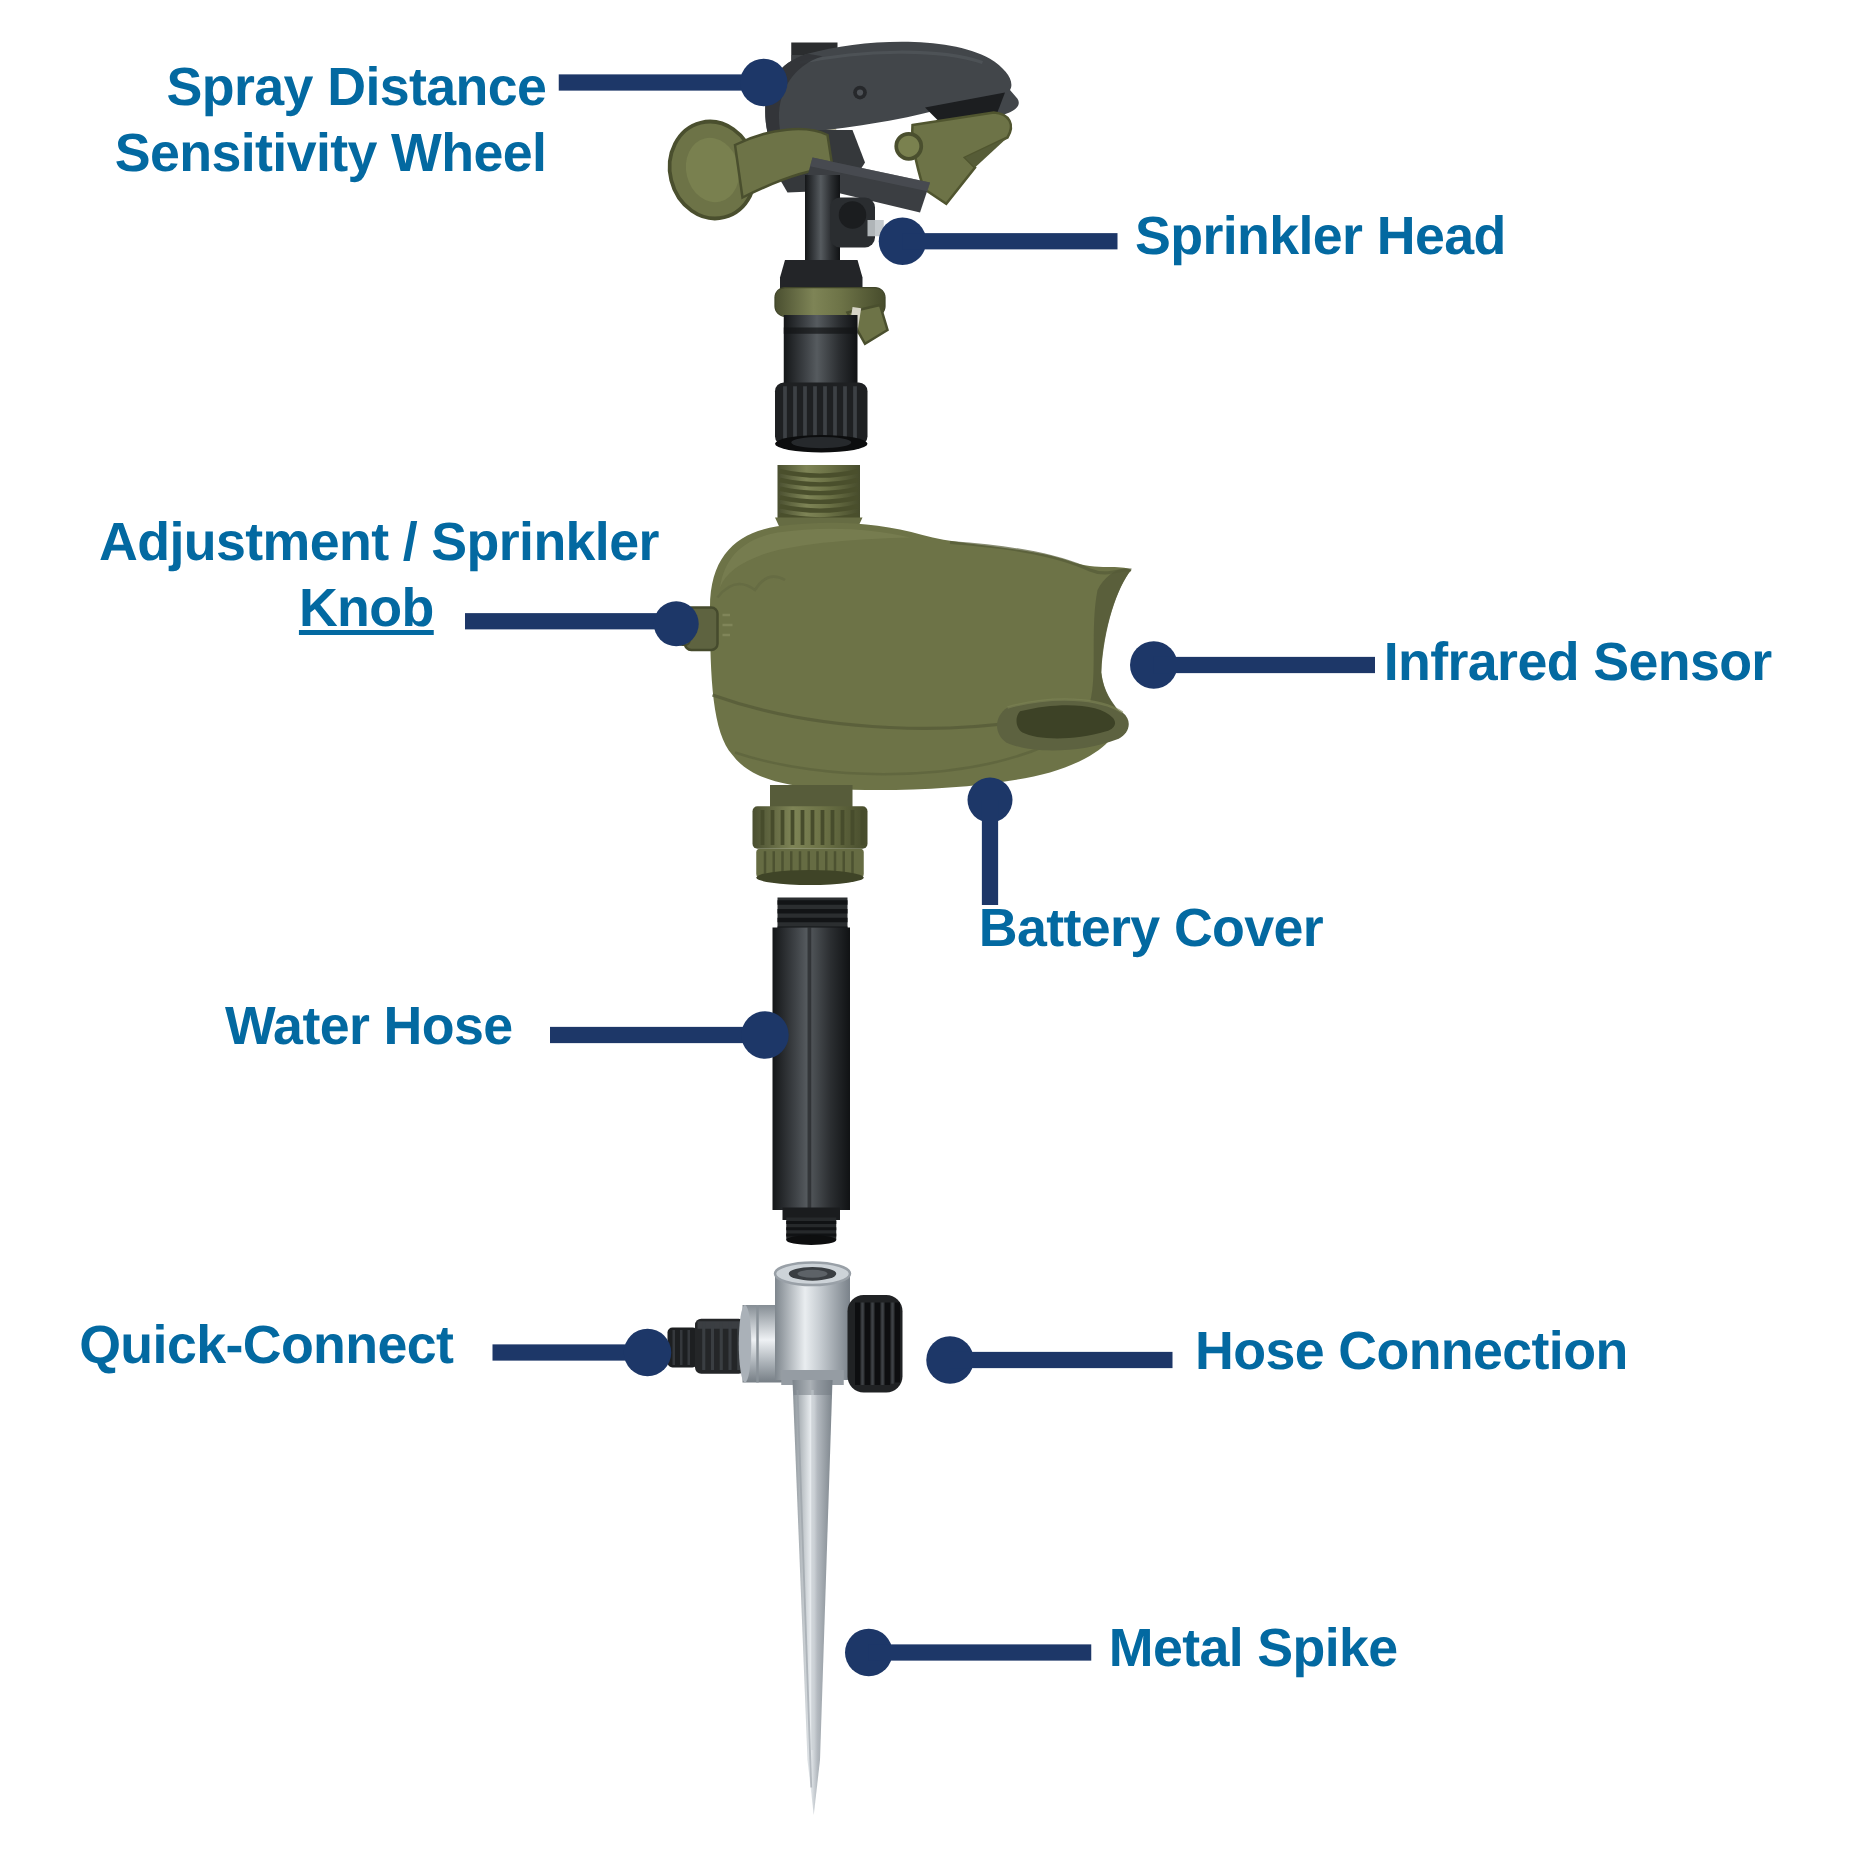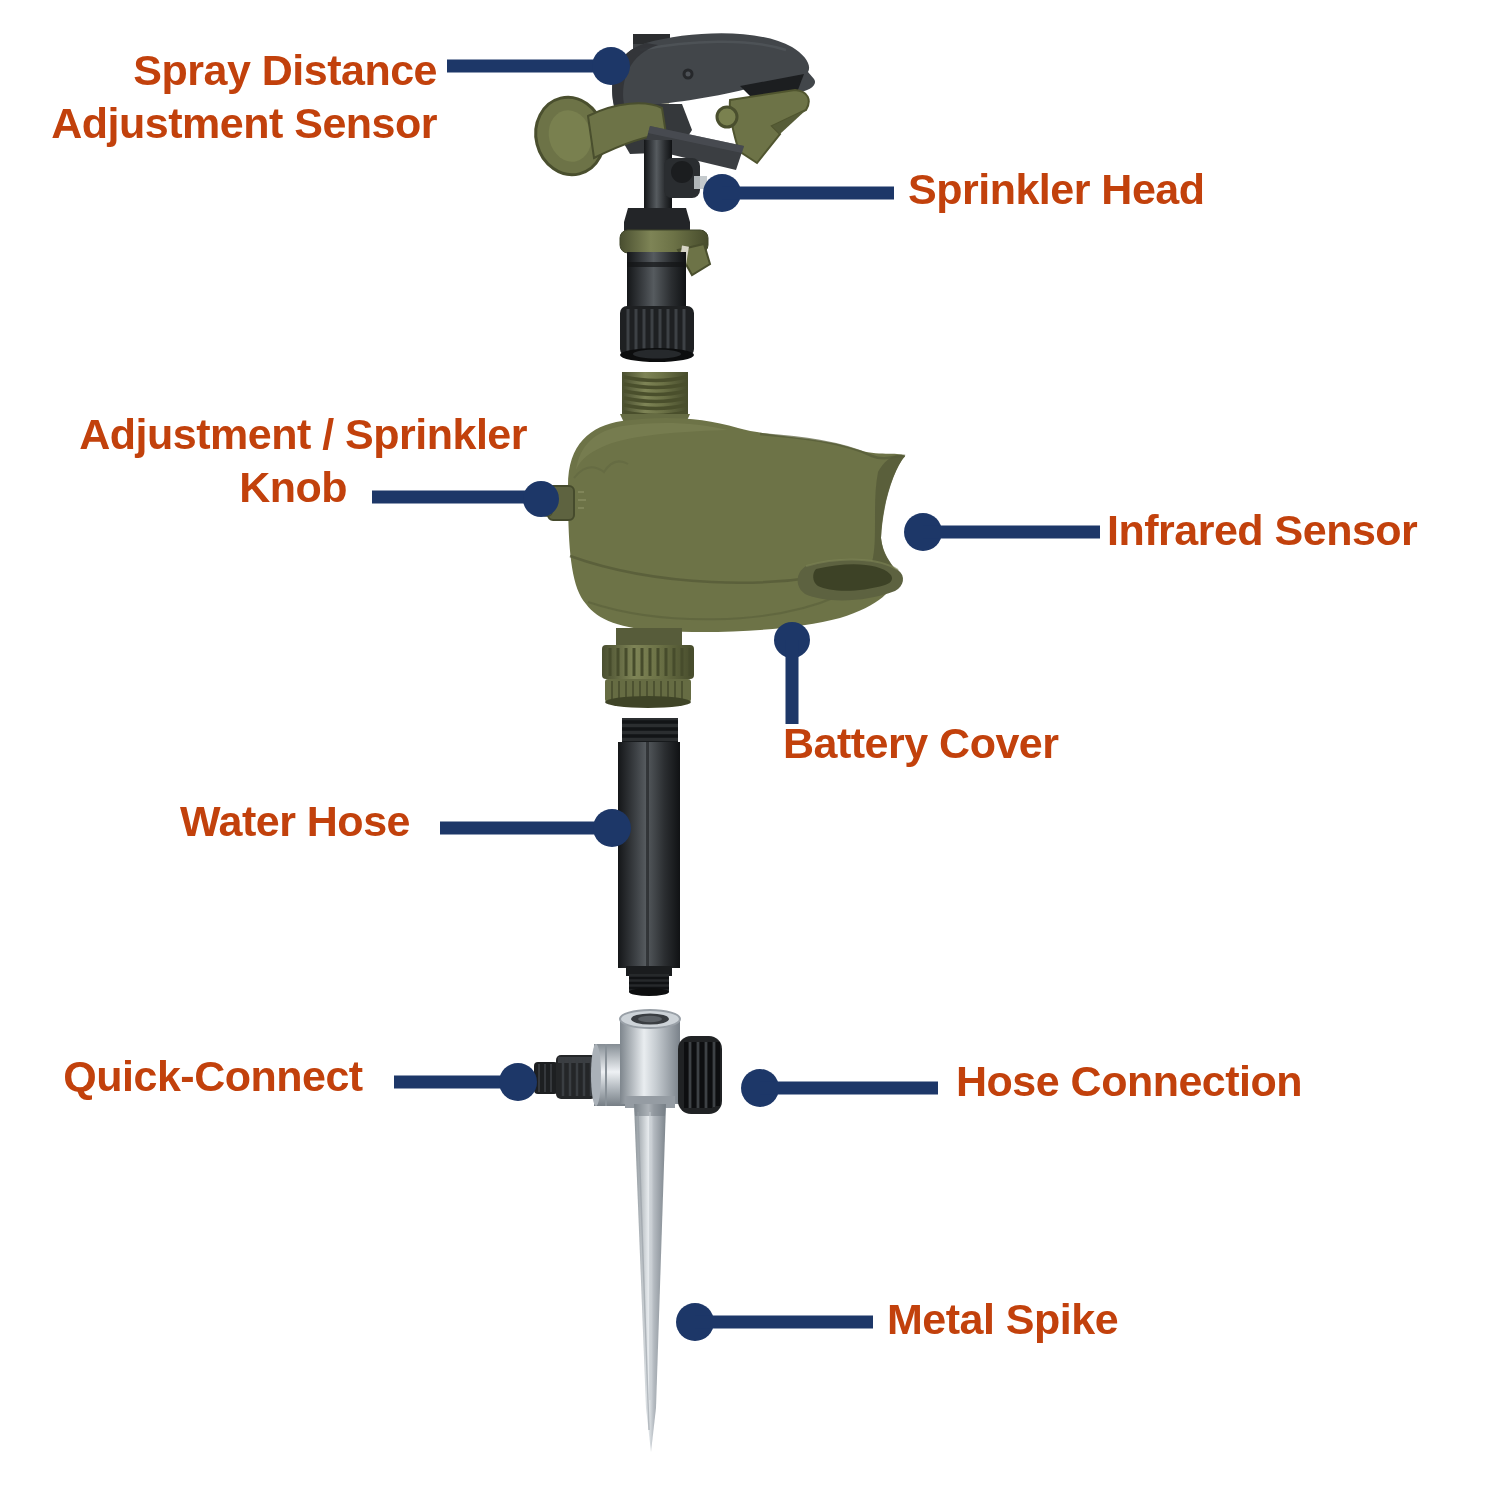--- a/index.html
+++ b/index.html
@@ -11,7 +11,7 @@
   .label {
     position:absolute; font-family:"Liberation Sans", sans-serif;
     font-weight:bold; font-size:43px; line-height:53px;
-    color:#c2410c; letter-spacing:-0.5px; white-space:nowrap;
+    color:#0369a1; letter-spacing:-0.5px; white-space:nowrap;
   }
   .label span { display:block; }
   .r { text-align:right; }

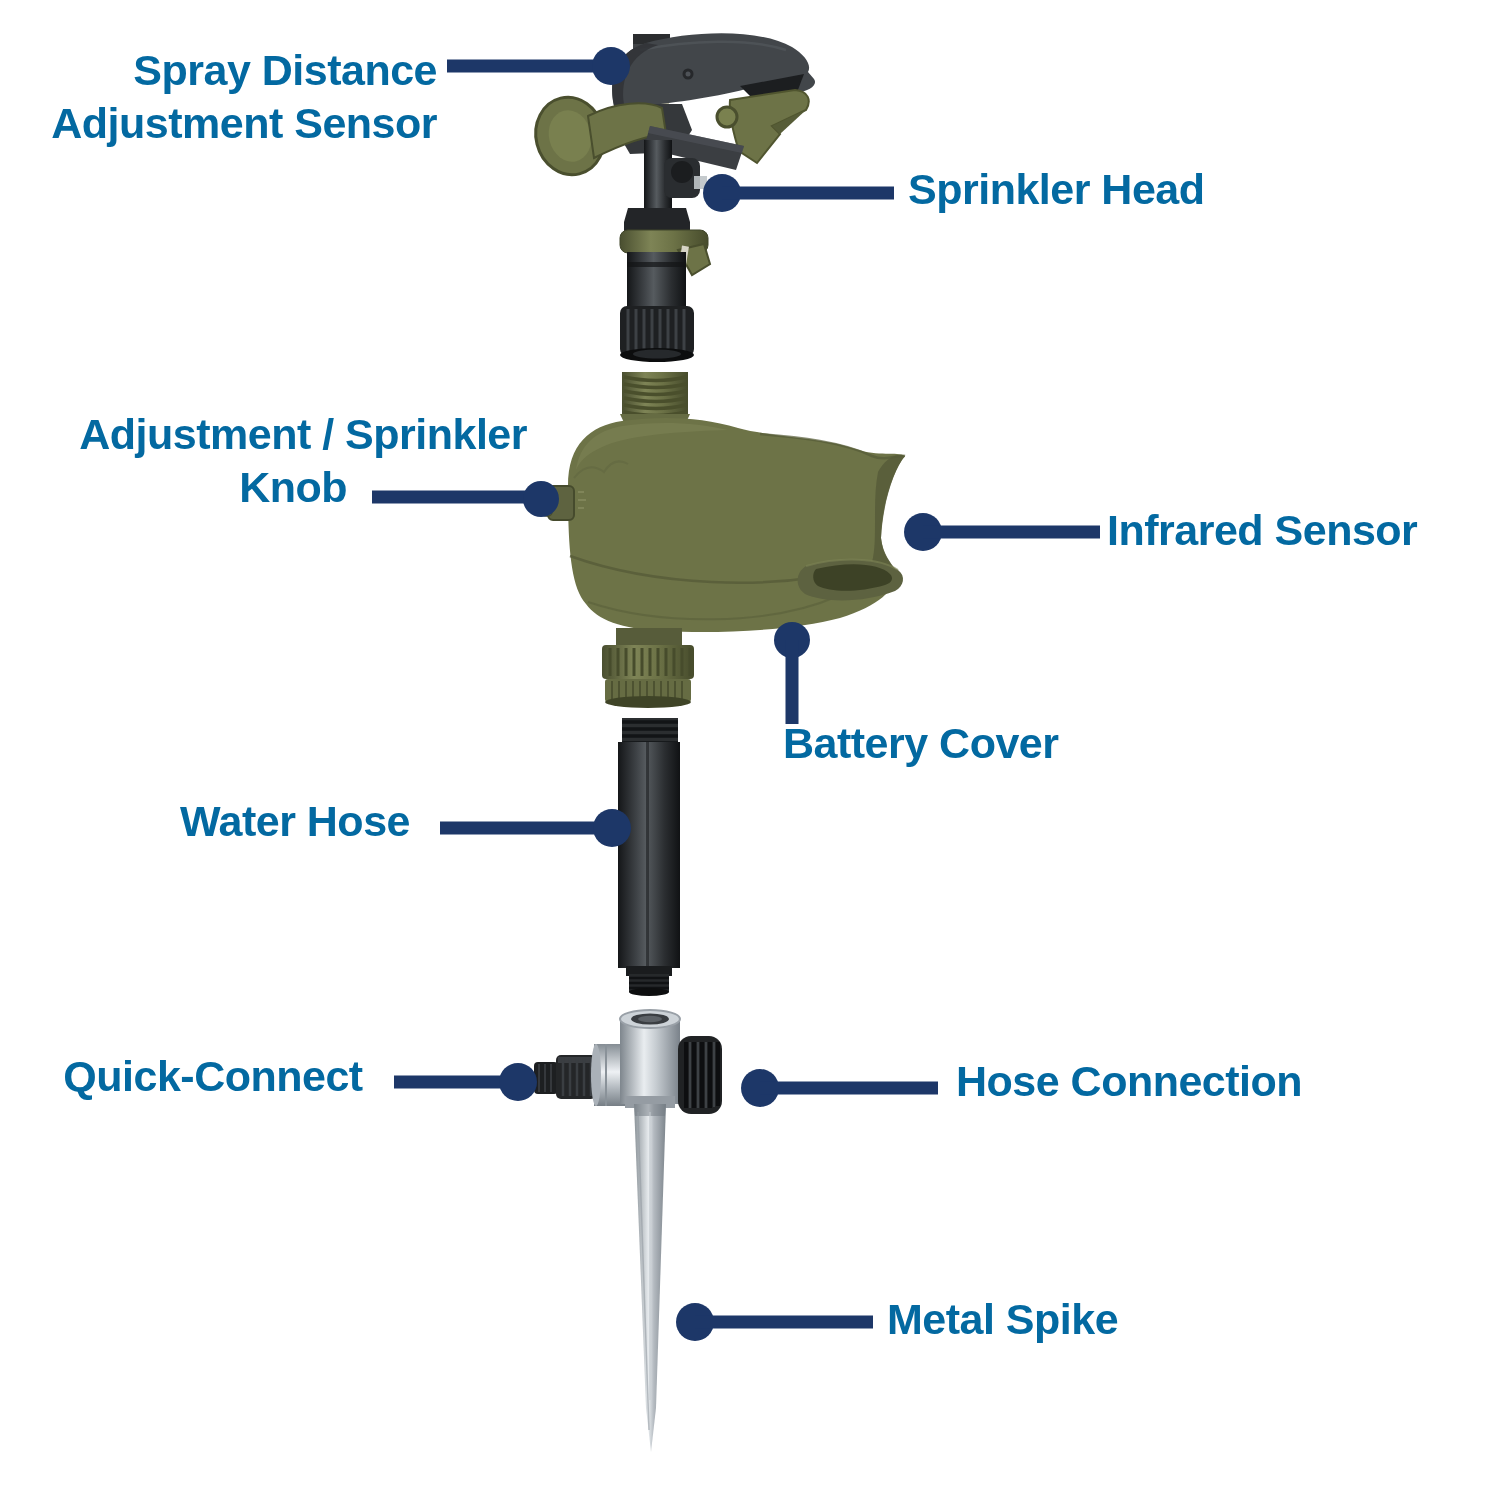--- a/index.html
+++ b/index.html
@@ -303,7 +303,7 @@
 
   <div class="label r" style="top:44px; right:1063px;">
     <span>Spray Distance</span>
-    <span>Adjustment Sensor</span>
+    <span>Sensitivity Wheel</span>
   </div>
 
   <div class="label" style="top:163px; left:908px;">

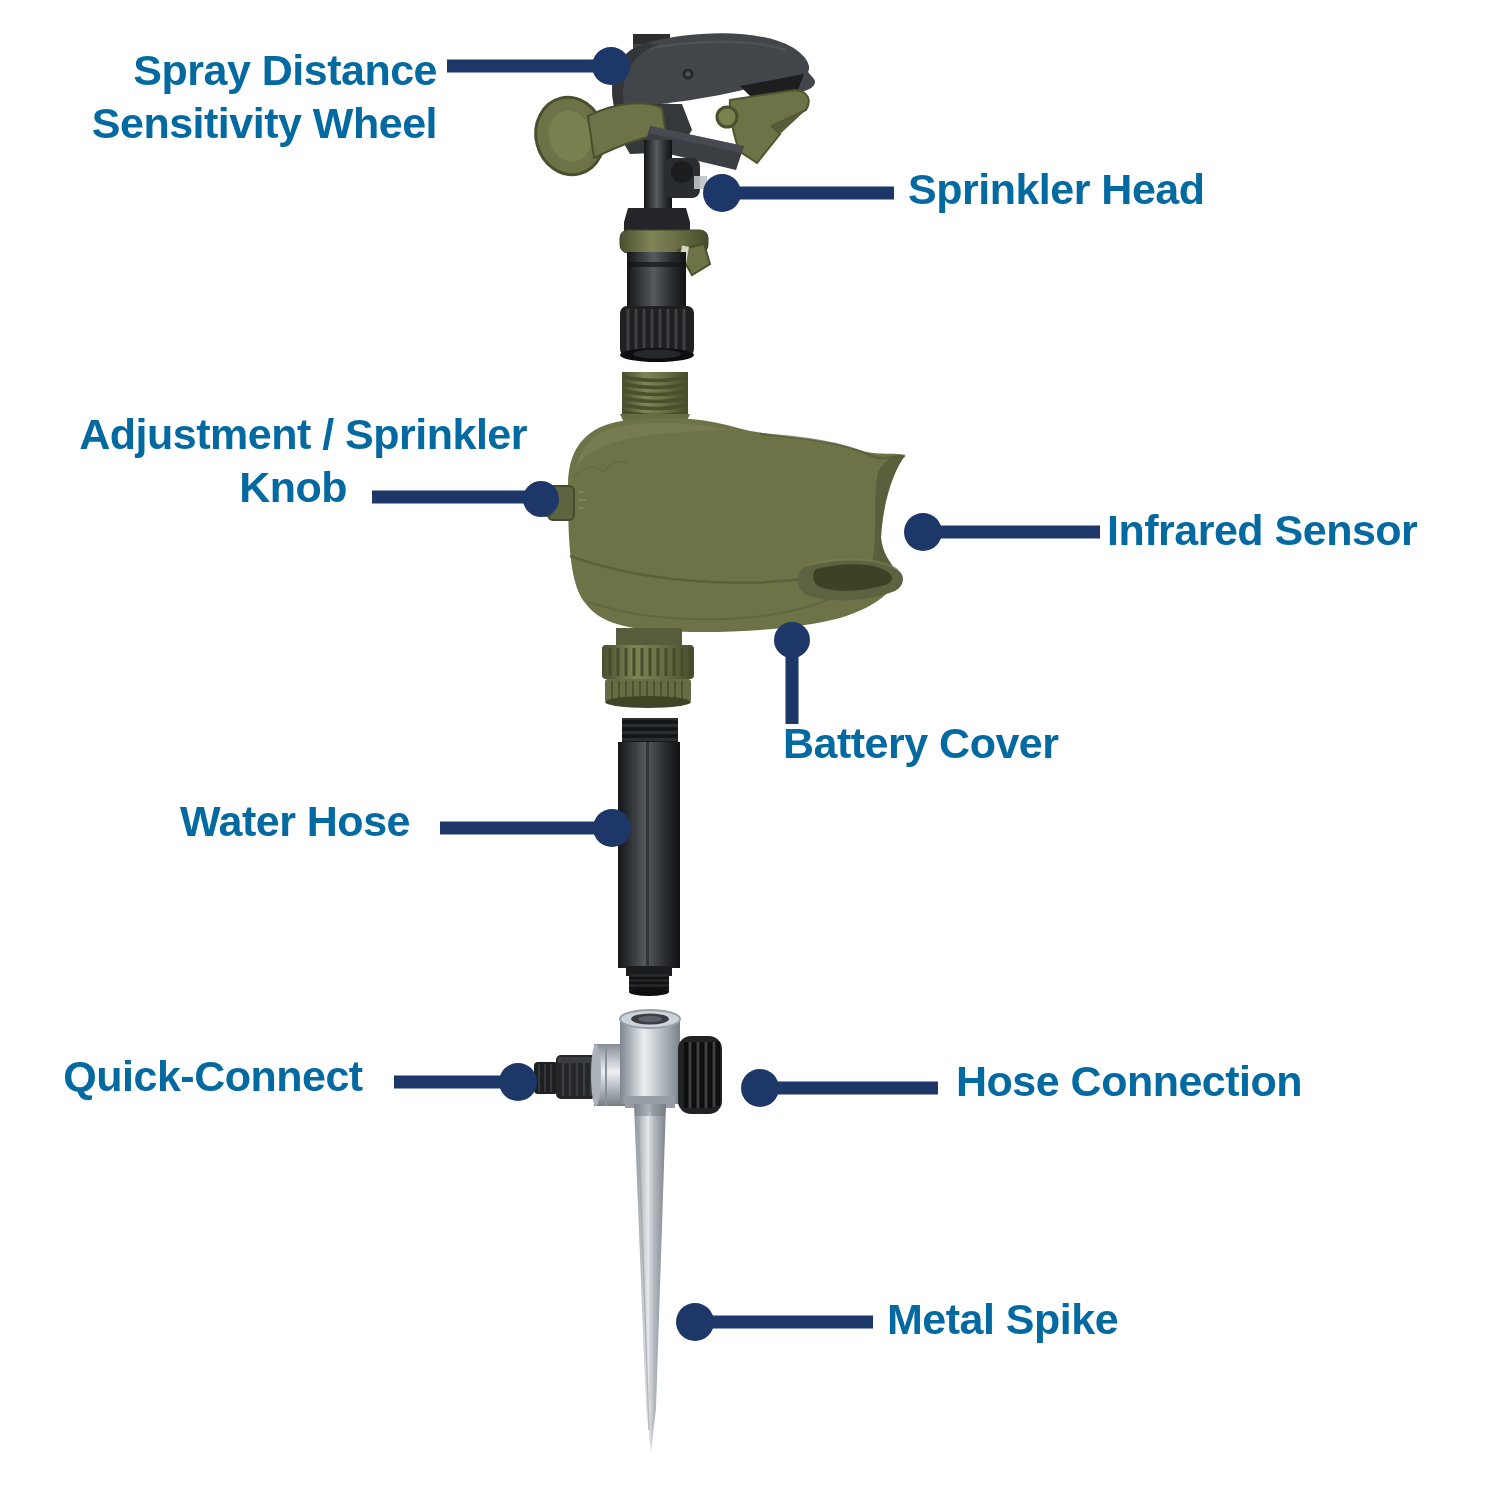--- a/index.html
+++ b/index.html
@@ -312,7 +312,7 @@
 
   <div class="label r" style="top:408px; right:973px;">
     <span>Adjustment / Sprinkler</span>
-    <span style="padding-right:180px;">Knob</span>
+    <span style="padding-right:180px;text-decoration:underline;">Knob</span>
   </div>
 
   <div class="label" style="top:504px; left:1107px;">

